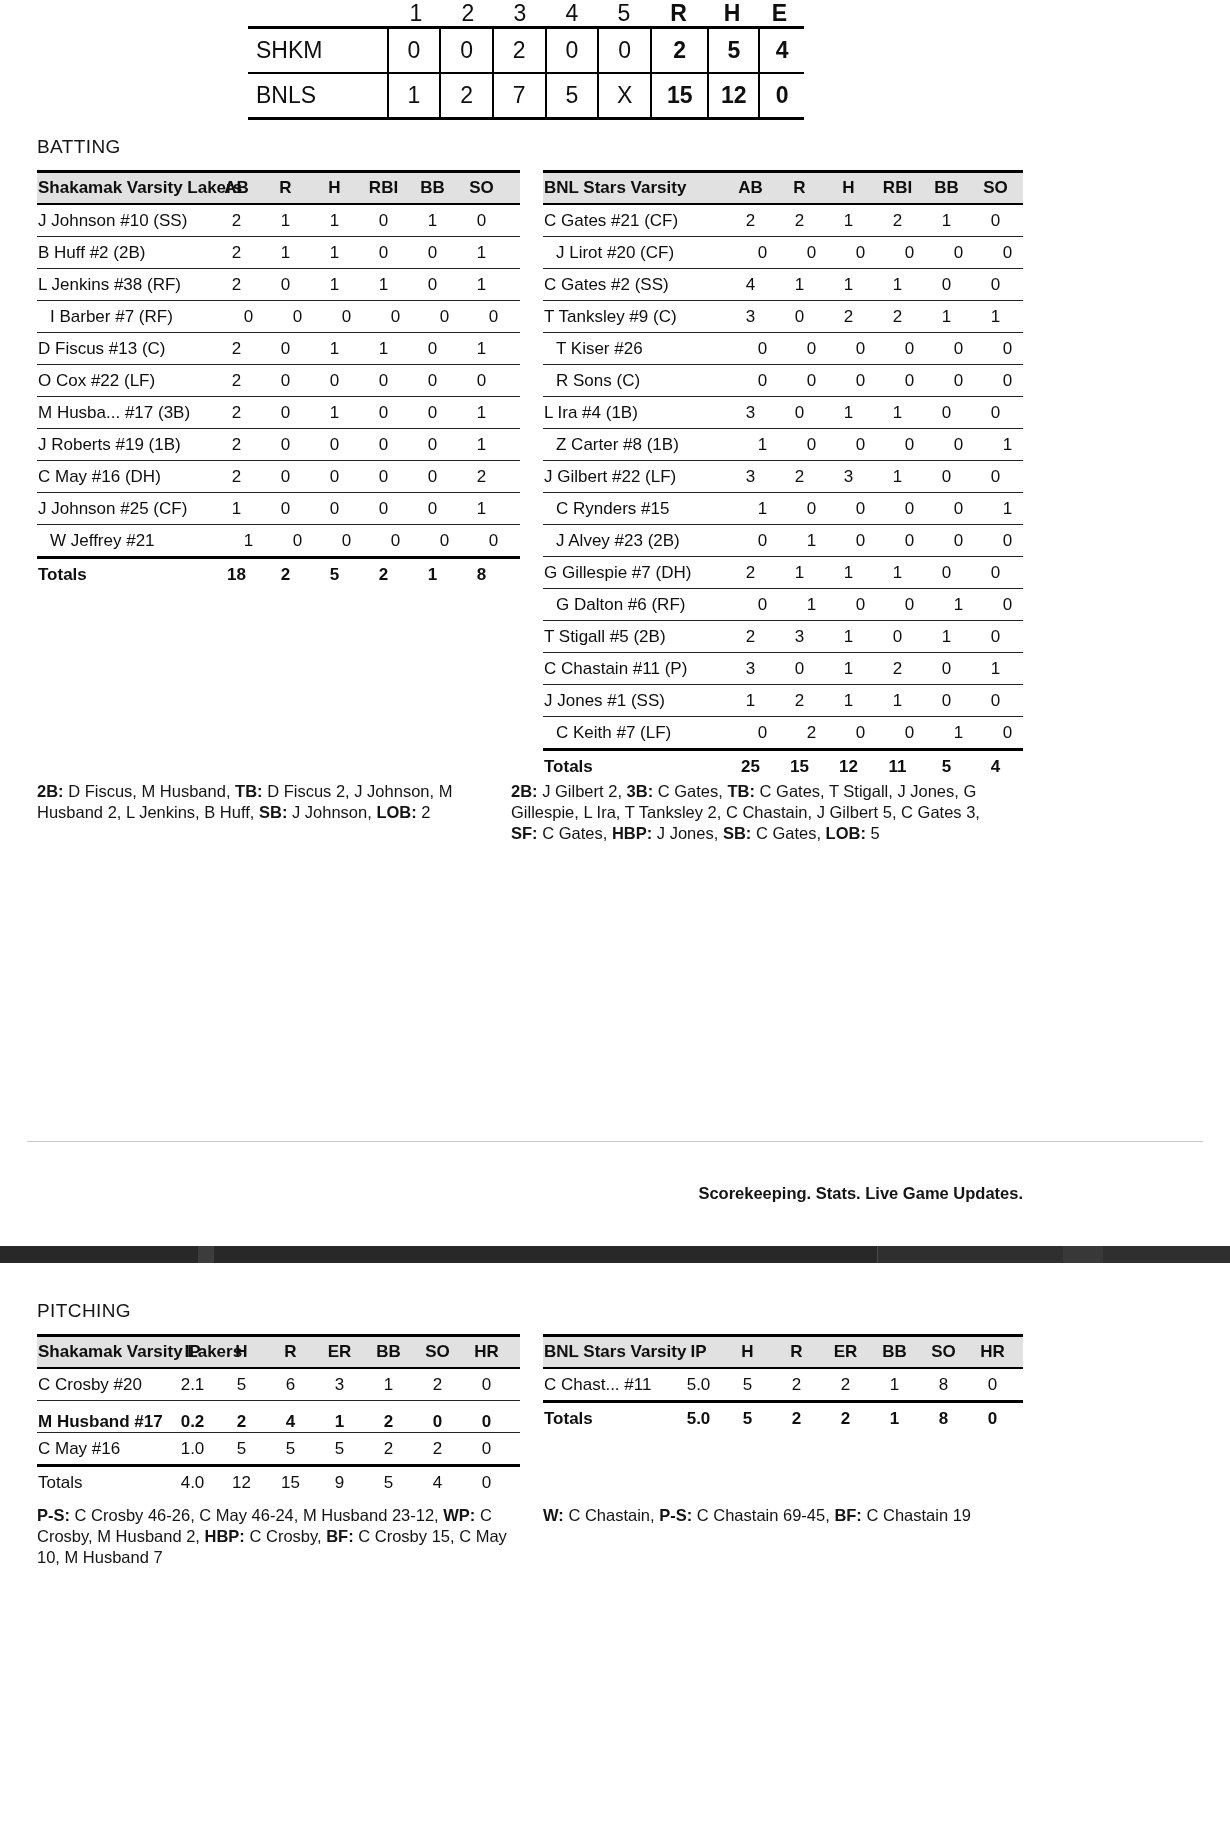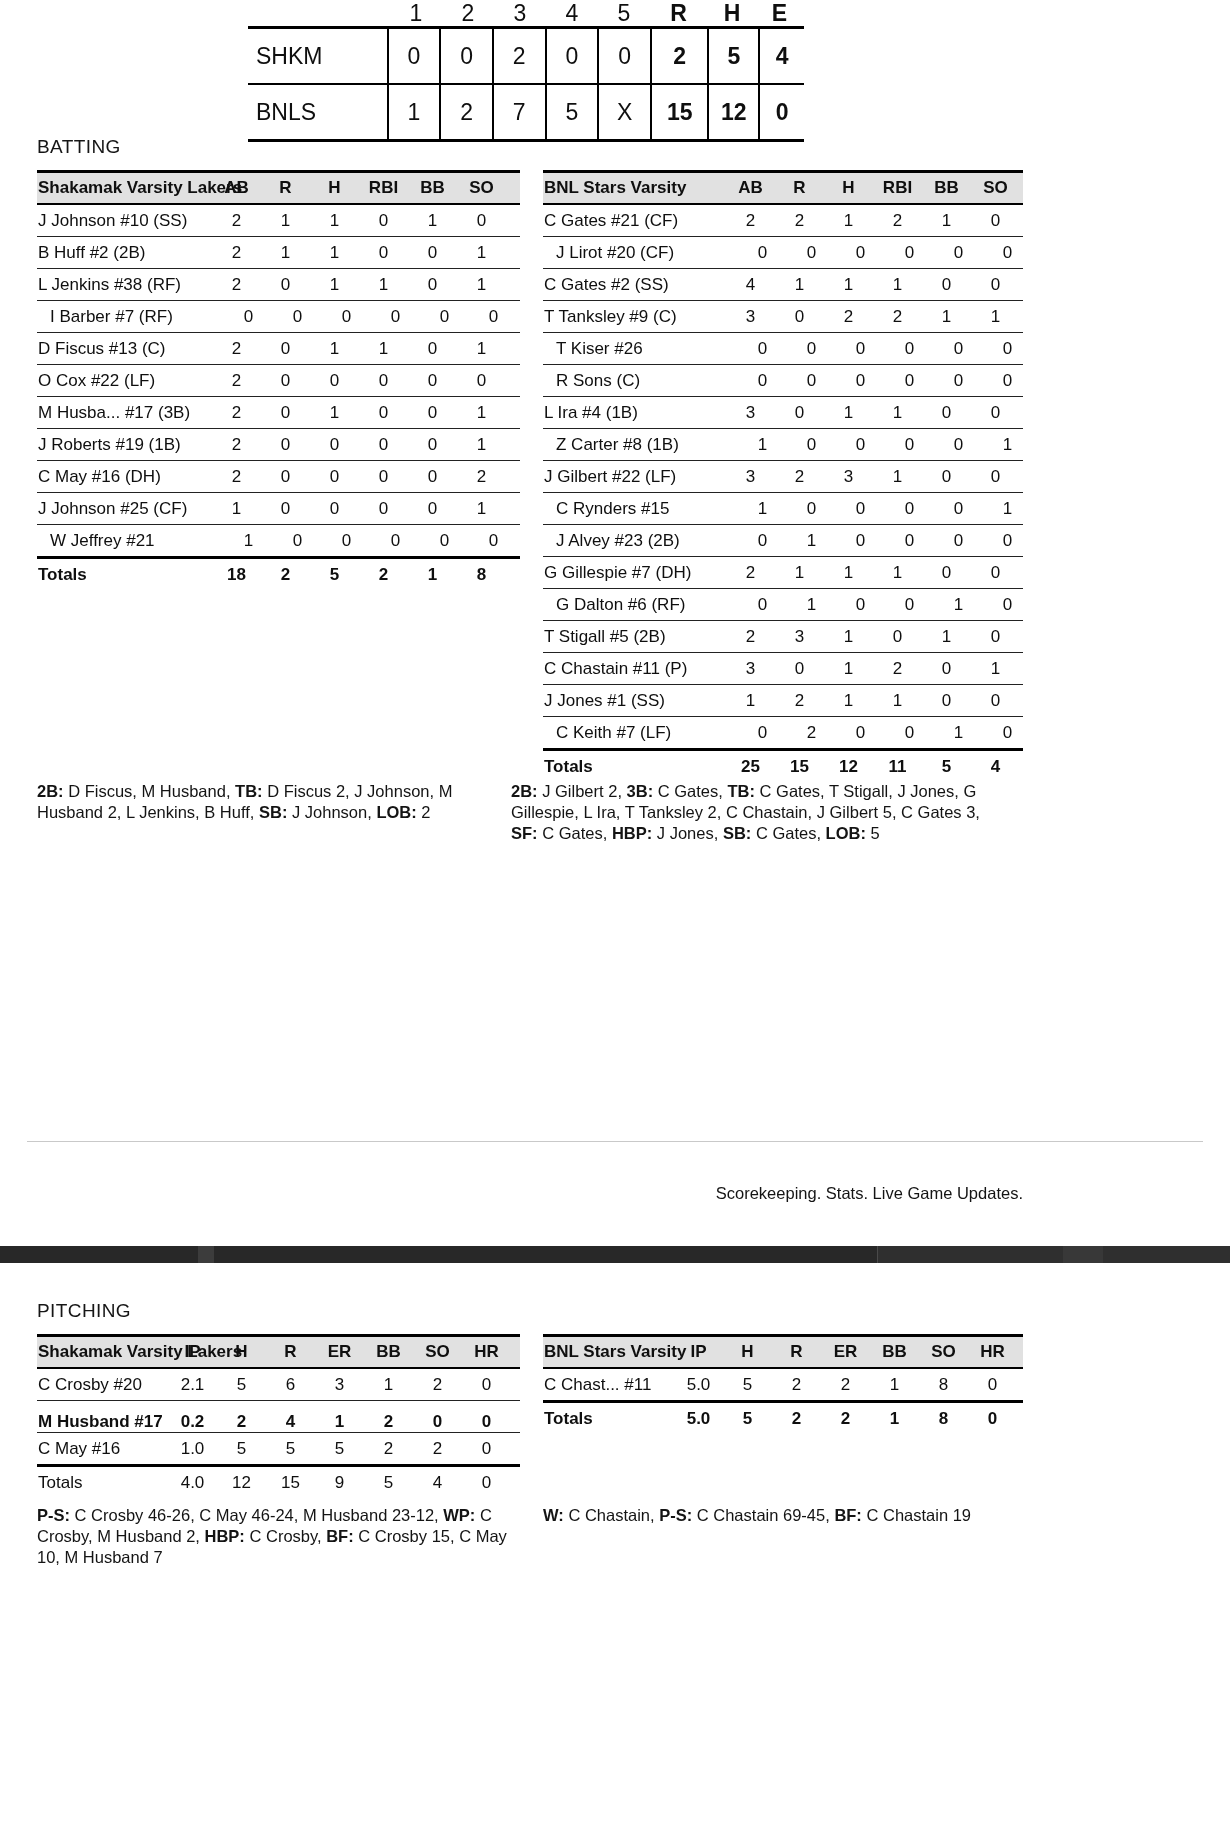--- a/index.html
+++ b/index.html
@@ -12,7 +12,7 @@
 
   
   #linescore{left:248px;top:1px;width:556px;font-size:23px;}
-  .ls-row{display:flex;align-items:center;height:54px;}
+  .ls-row{display:flex;align-items:center;height:43px;}
   .ls-head{height:25px;font-weight:400;}
   .ls-head .ls-sum{font-weight:700;}
   .ls-label{width:142px;padding-left:8px;box-sizing:border-box;text-align:left;}

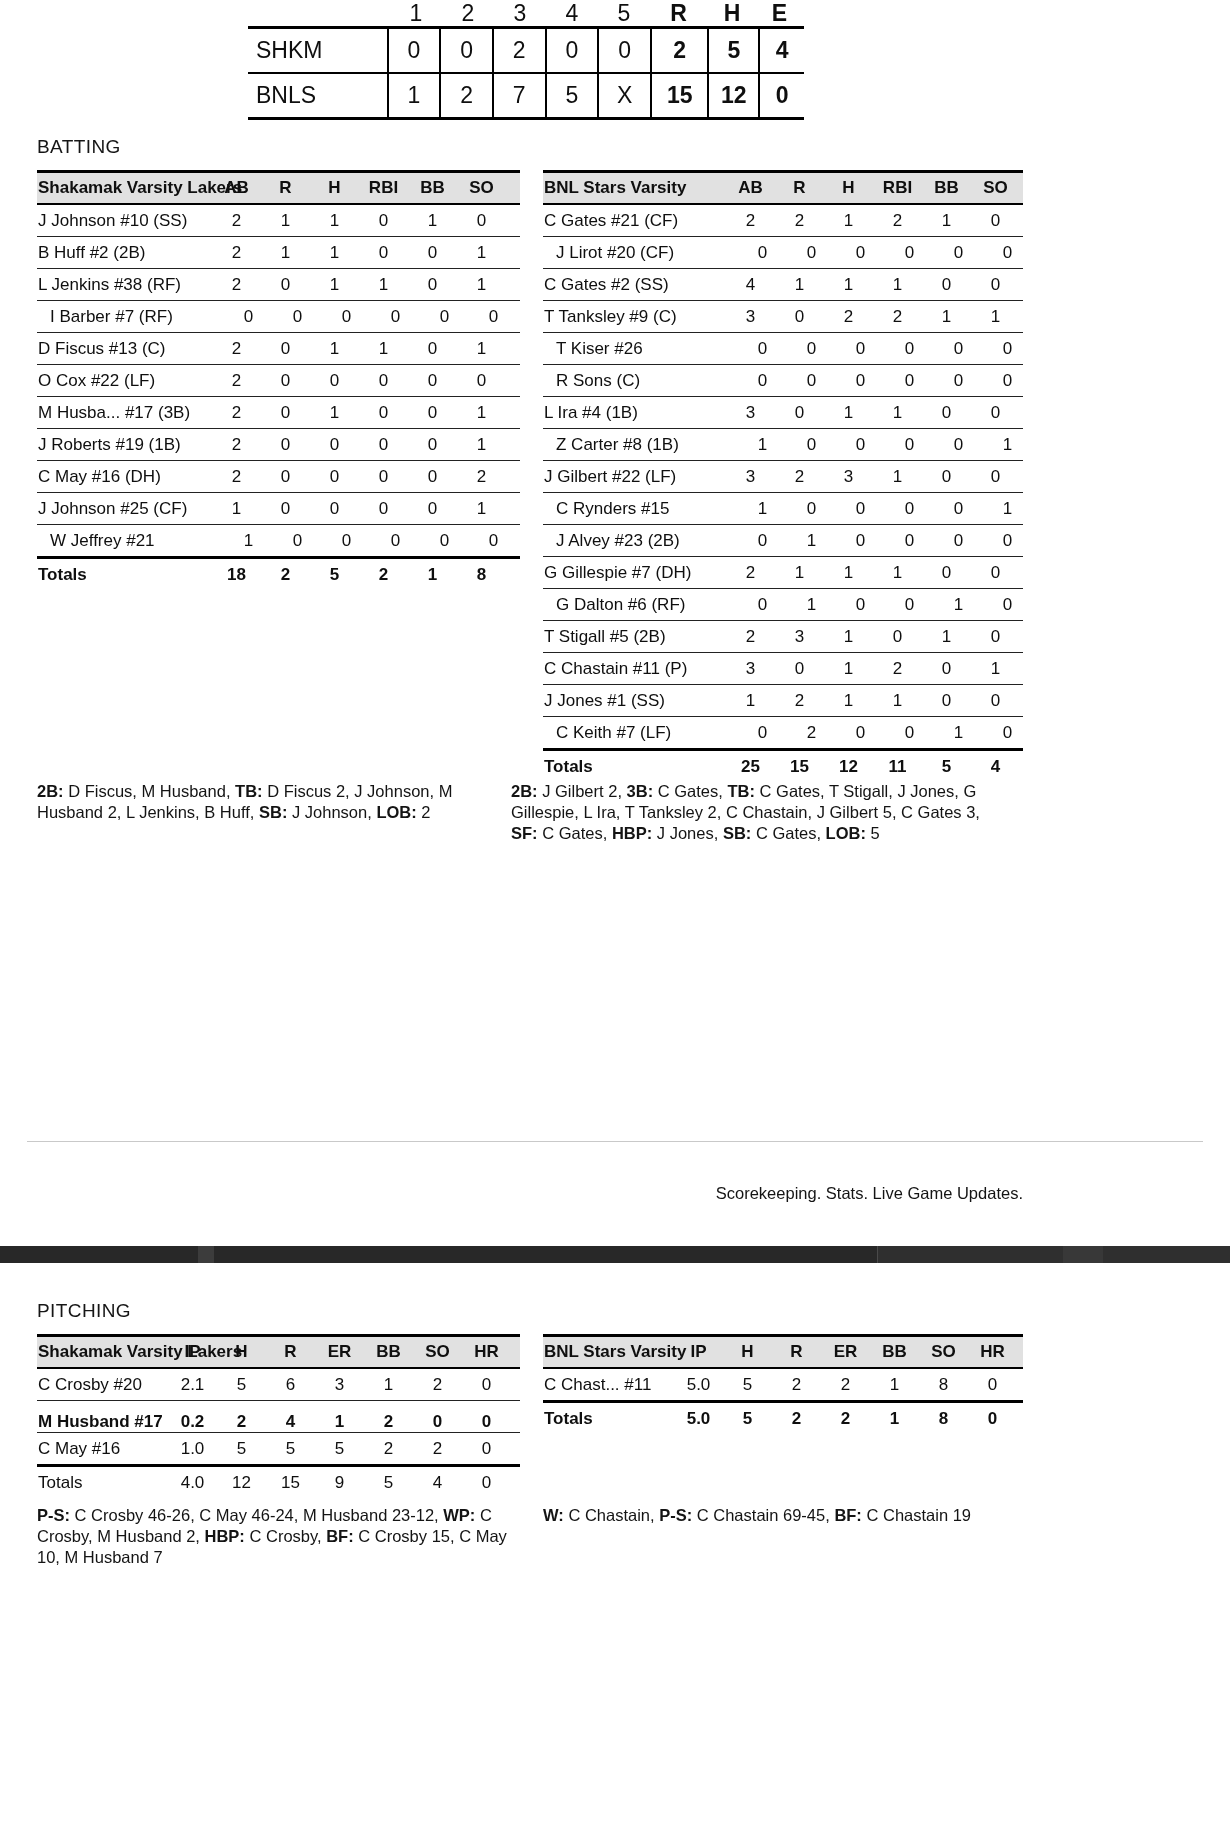--- a/index.html
+++ b/index.html
@@ -50,7 +50,7 @@
 
   
   #divider{left:27px;top:1141px;width:1176px;height:1px;background:#c9c9c9;}
-  #tagline{right:207px;top:1184px;font-size:16.5px;font-weight:400;color:#141414;text-align:right;}
+  #tagline{right:207px;top:1184px;font-size:16.5px;font-weight:700;color:#141414;text-align:right;}
   #banner{left:0;top:1246px;width:1230px;height:17px;background:#282828;}
   #banner .notch{position:absolute;left:198px;top:0;width:16px;height:17px;background:#3c3c3c;}
   #banner .rseg{position:absolute;left:877px;top:0;right:0;height:17px;background:#2f2f2f;border-left:1px solid #4a4a4a;}

